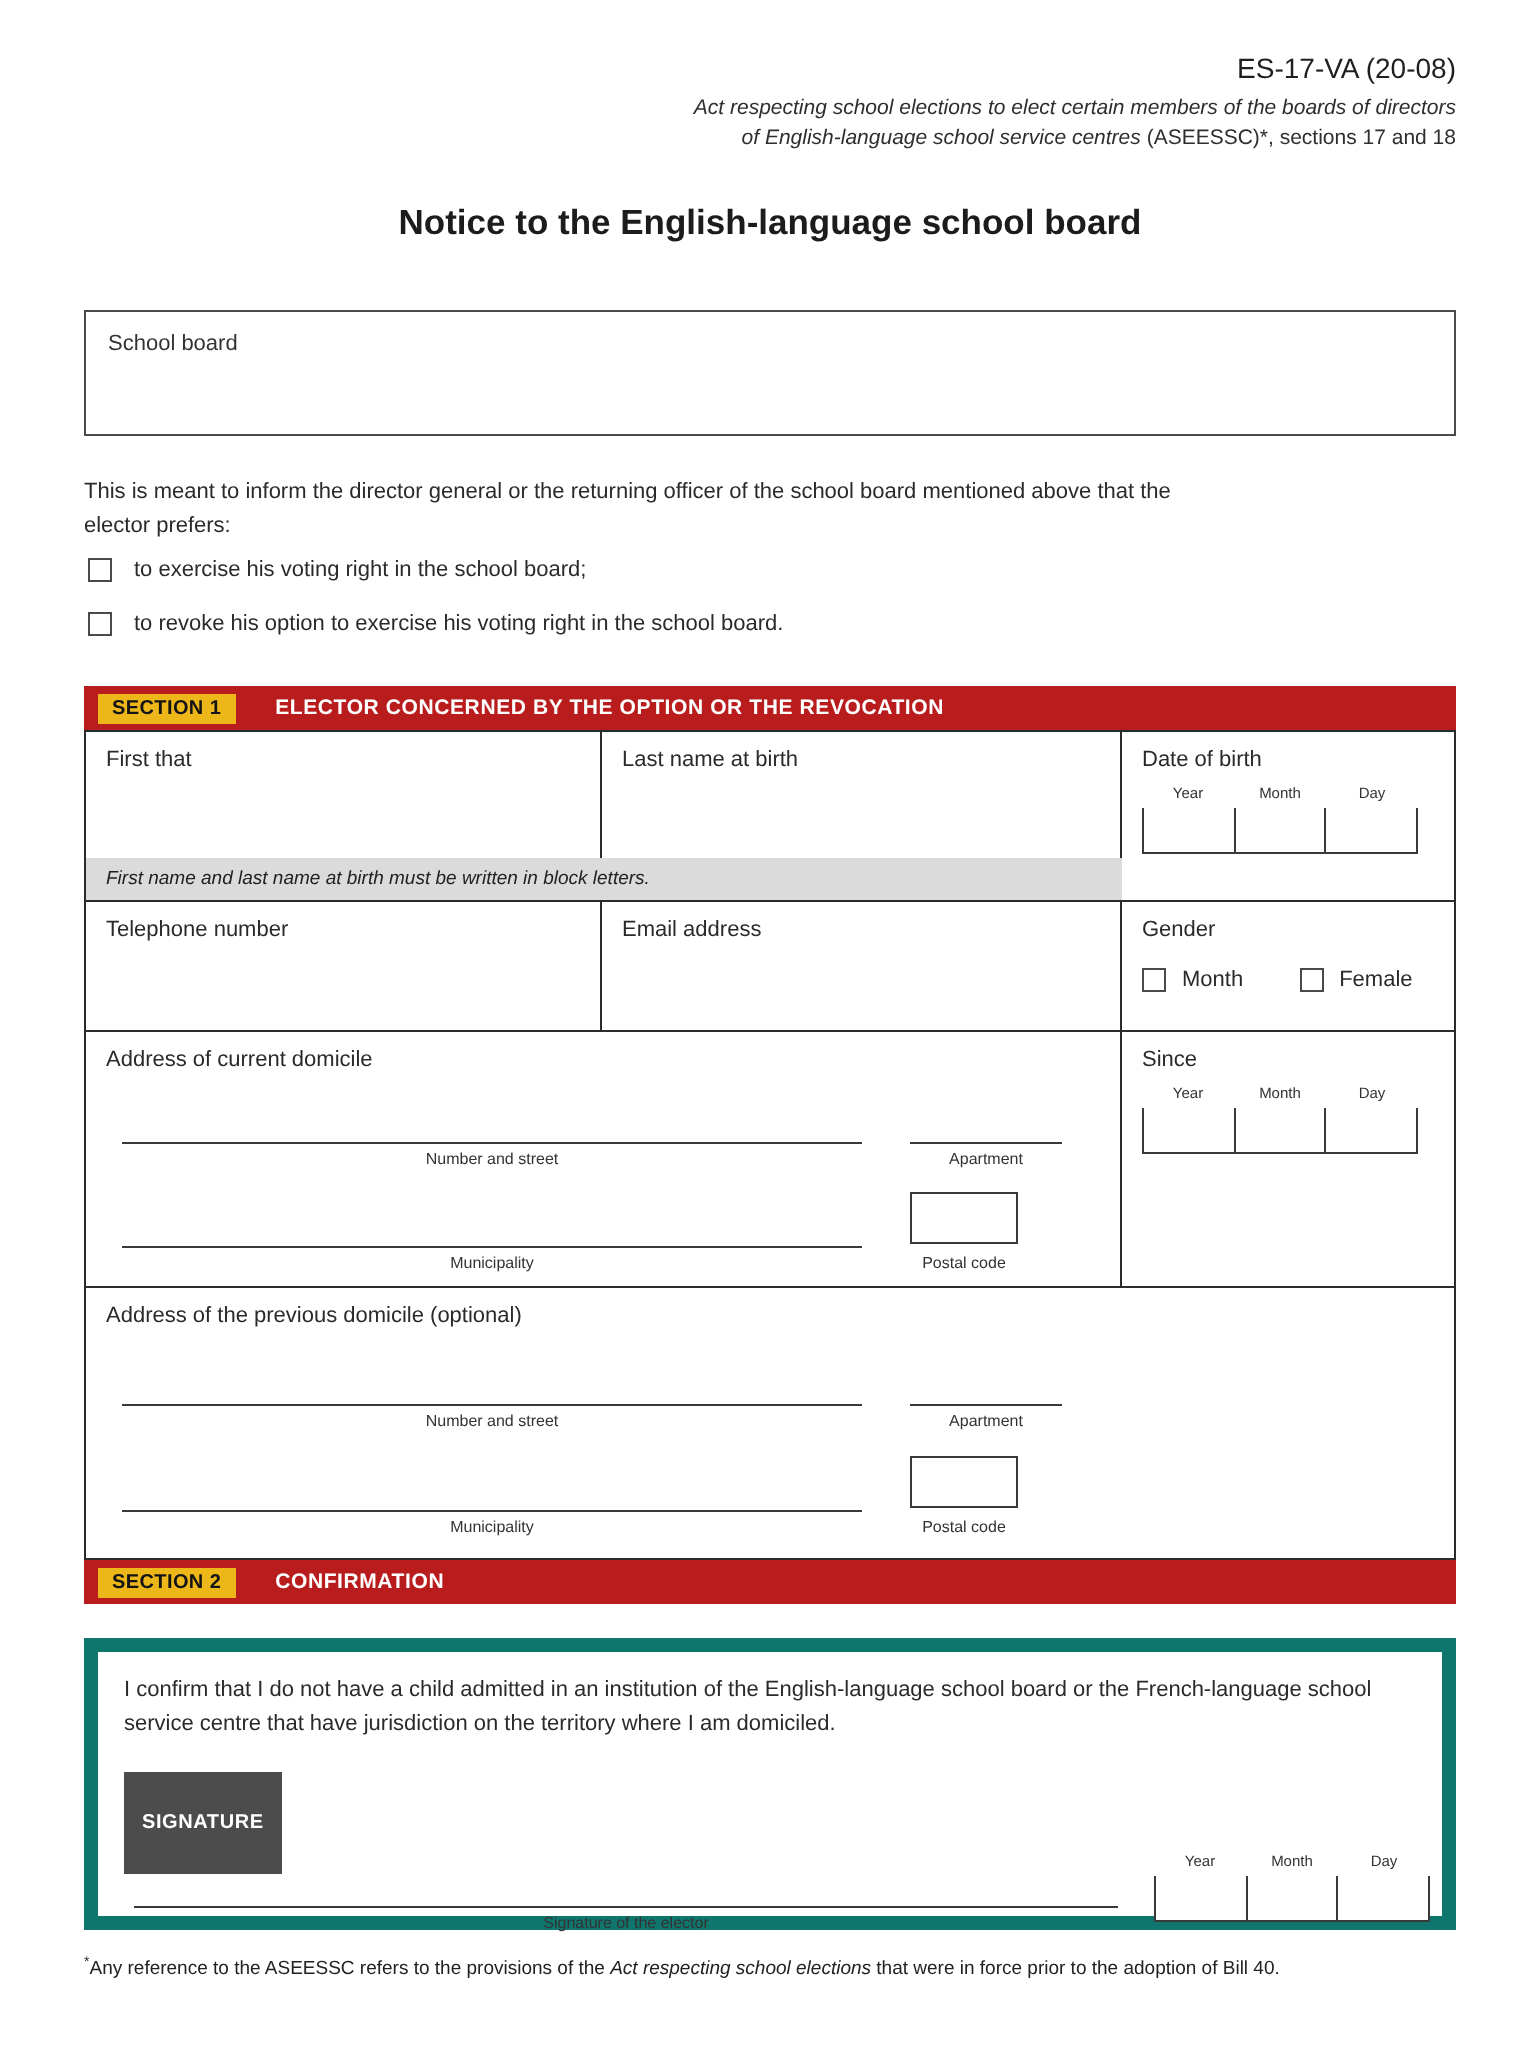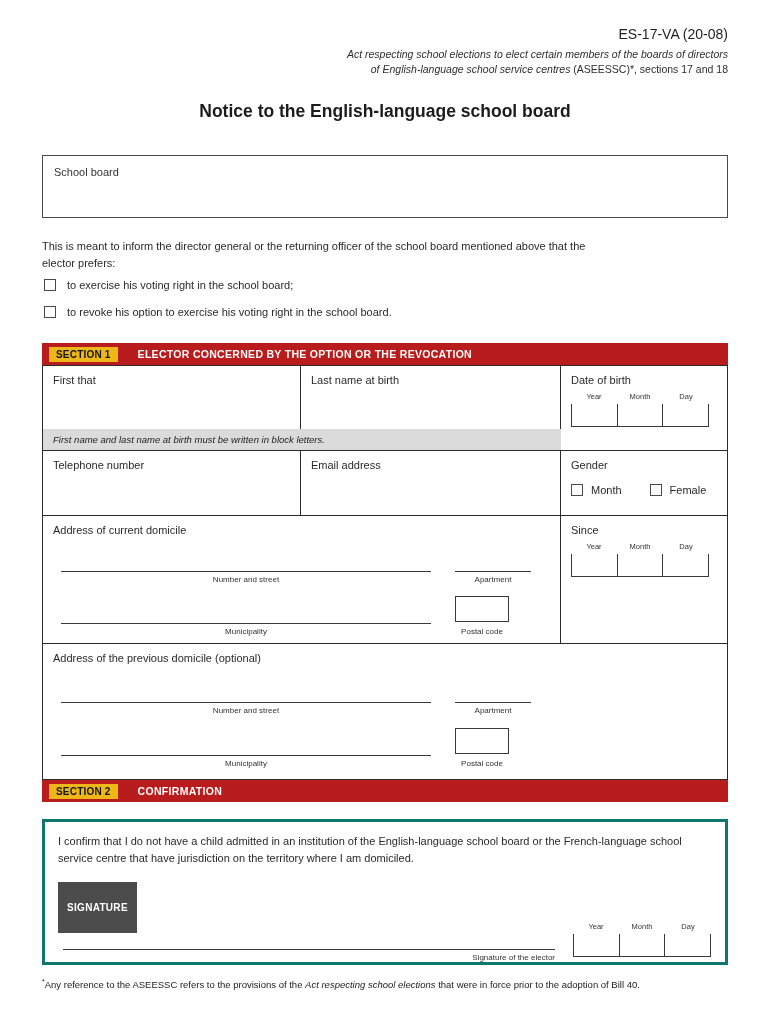--- a/index.html
+++ b/index.html
@@ -66,7 +66,7 @@
 
   
   .s2-box { position:absolute; left:42px; top:819px; width:686px; height:146px;
-    border:3px solid #0f766e; padding:11px 13px; }
+    border:7px solid #0f766e; padding:11px 13px; }
   .confirm-text { font-size:11px; line-height:1.55; color:#2a2a2a; width:660px; }
   .sig-badge { display:inline-block; margin-top:15px; color:#fff; font-weight:bold;
     font-size:10px; padding:20px 9px; letter-spacing:.3px; }

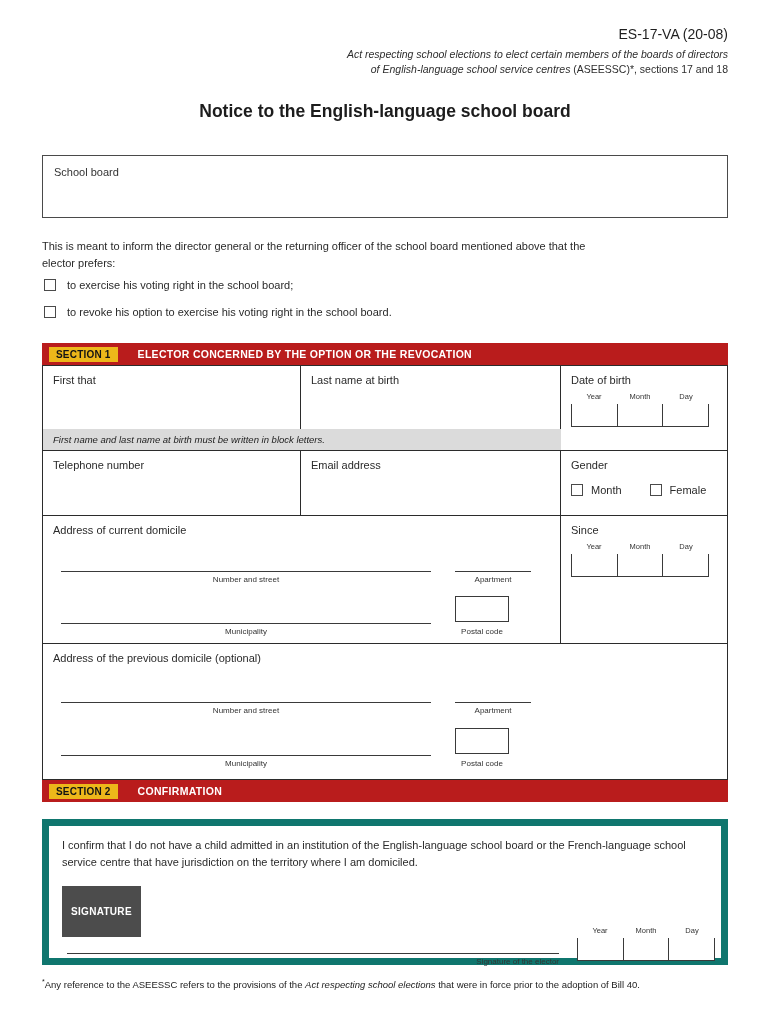--- a/index.html
+++ b/index.html
@@ -71,7 +71,7 @@
   .sig-badge { display:inline-block; margin-top:15px; color:#fff; font-weight:bold;
     font-size:10px; padding:20px 9px; letter-spacing:.3px; }
   .sig-line { position:absolute; left:18px; top:127px; width:492px; border-bottom:1px solid #3a3a3a; }
-  .sig-cap { position:absolute; left:18px; top:131px; width:492px; text-align:right; font-size:8px; color:#333; }
+  .sig-cap { position:absolute; left:18px; top:131px; width:492px; text-align:center; font-size:8px; color:#333; }
   .s2-date { position:absolute; left:528px; top:94px; }
 
   

